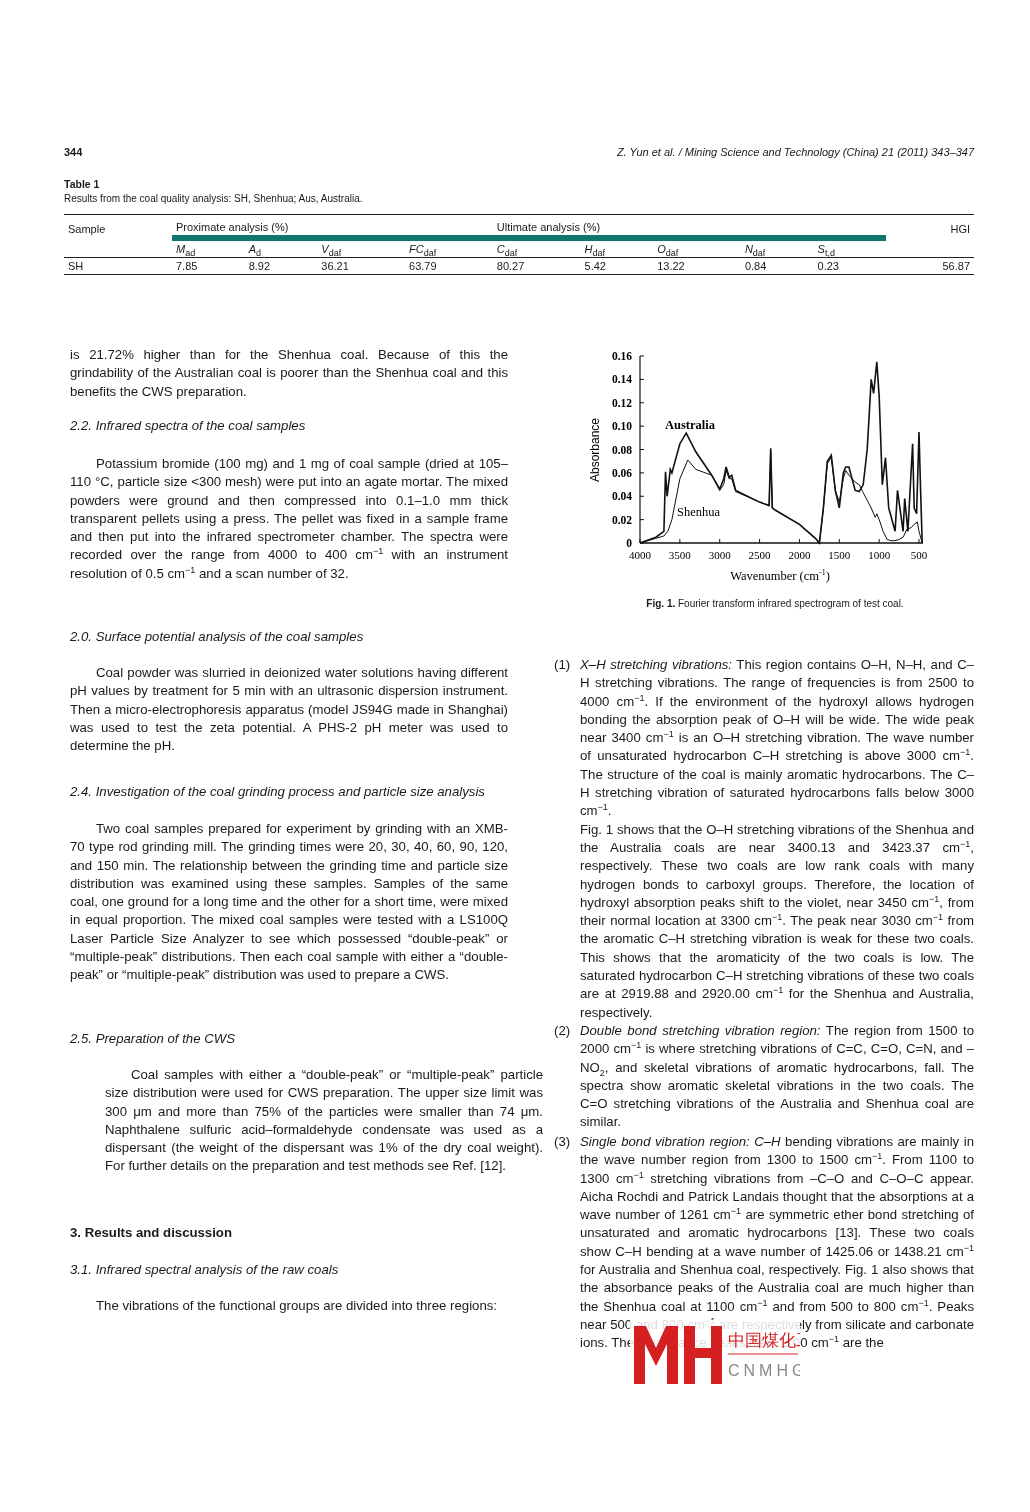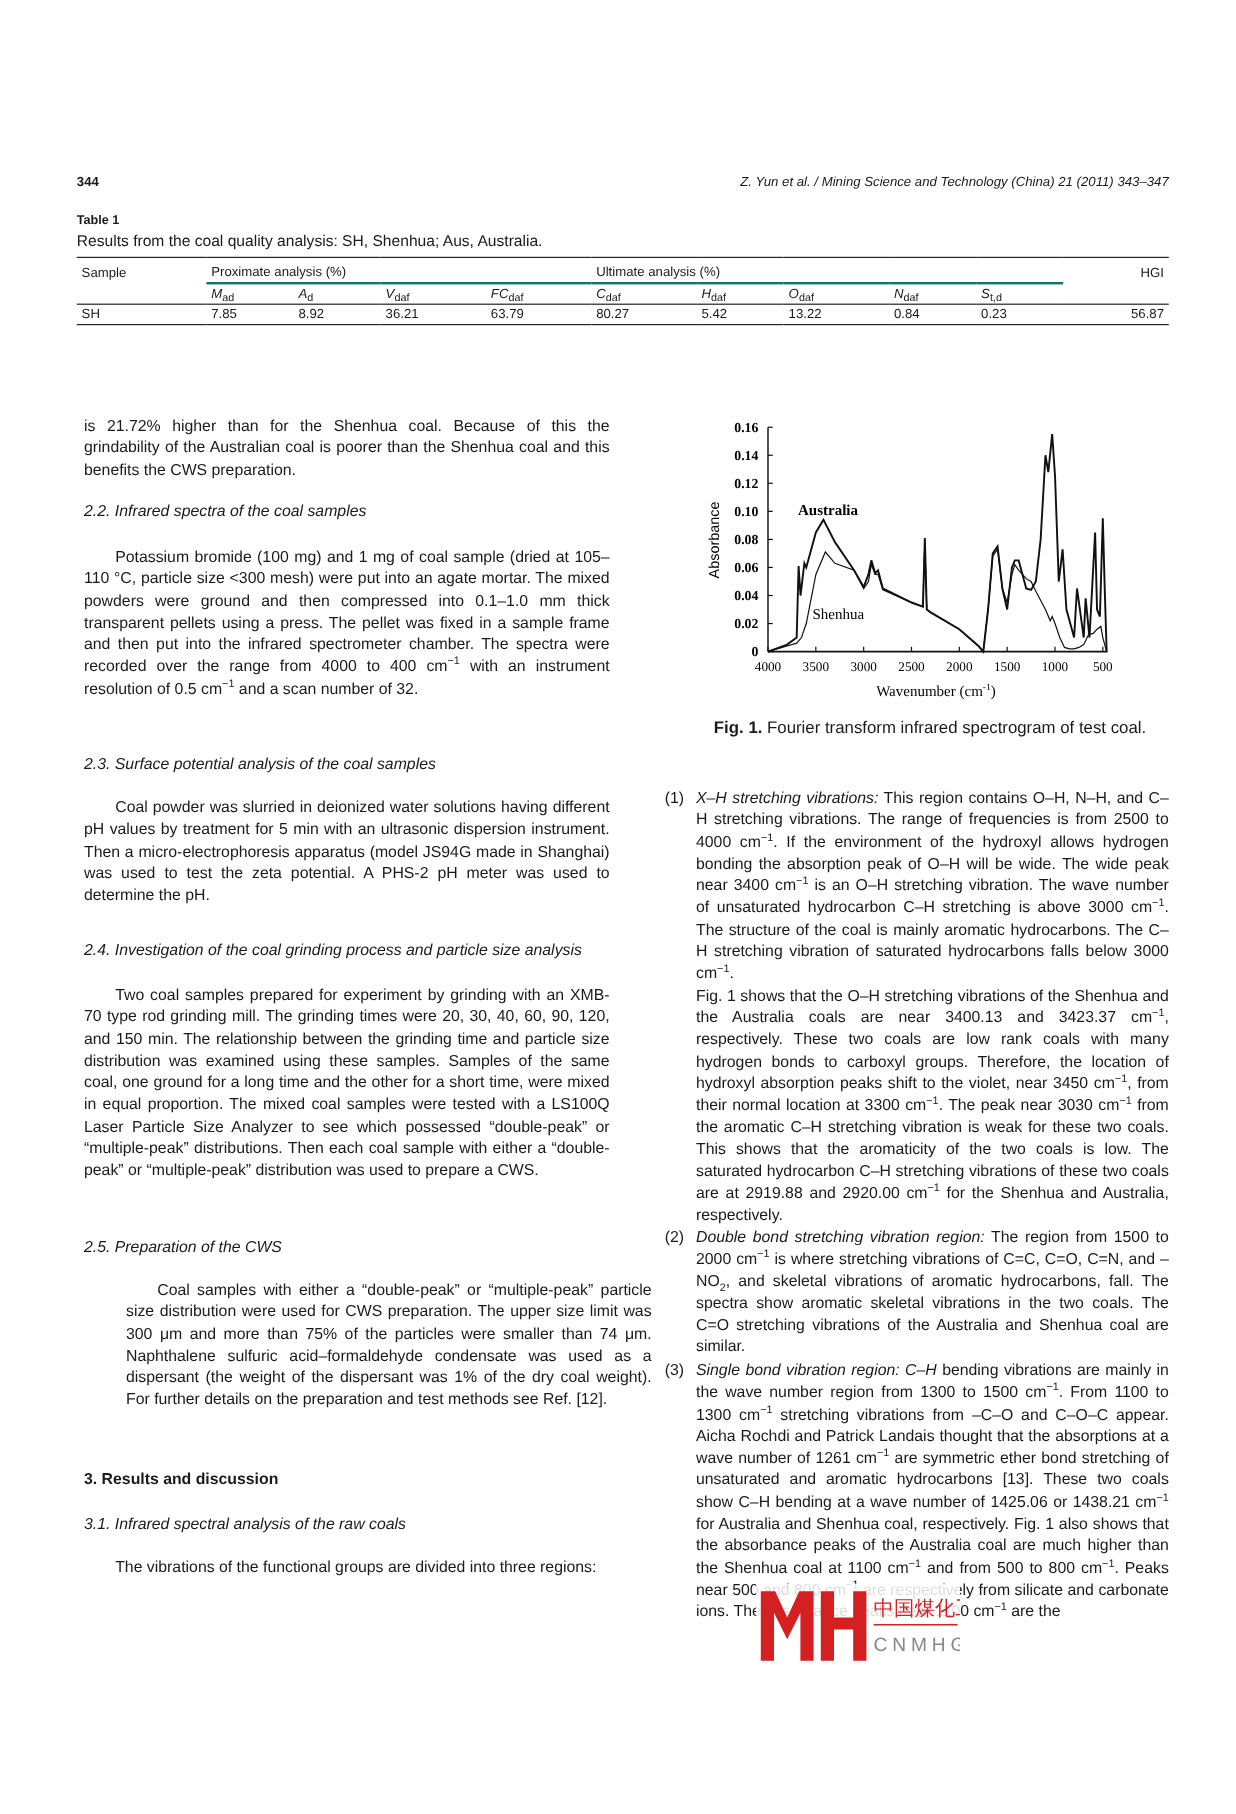--- a/index.html
+++ b/index.html
@@ -10,7 +10,7 @@
   .running-head .pg { position:absolute; left:0; top:0; font-weight:bold; }
   .running-head .jr { position:absolute; left:0; width:910px; text-align:right; font-style:italic; }
   .tbl-title { top:178px; left:64px; font-size:10.5px; font-weight:bold; }
-  .tbl-caption { top:193px; left:64px; font-size:13px; }
+  .tbl-caption { top:193px; left:64px; font-size:10px; }
   table.coal { position:absolute; top:214px; left:64px; width:910px; border-collapse:collapse; font-size:11px; }
   table.coal td, table.coal th { padding:2px 4px; text-align:left; font-weight:normal; }
   table.coal thead tr.r1 th { padding-top:6px; }

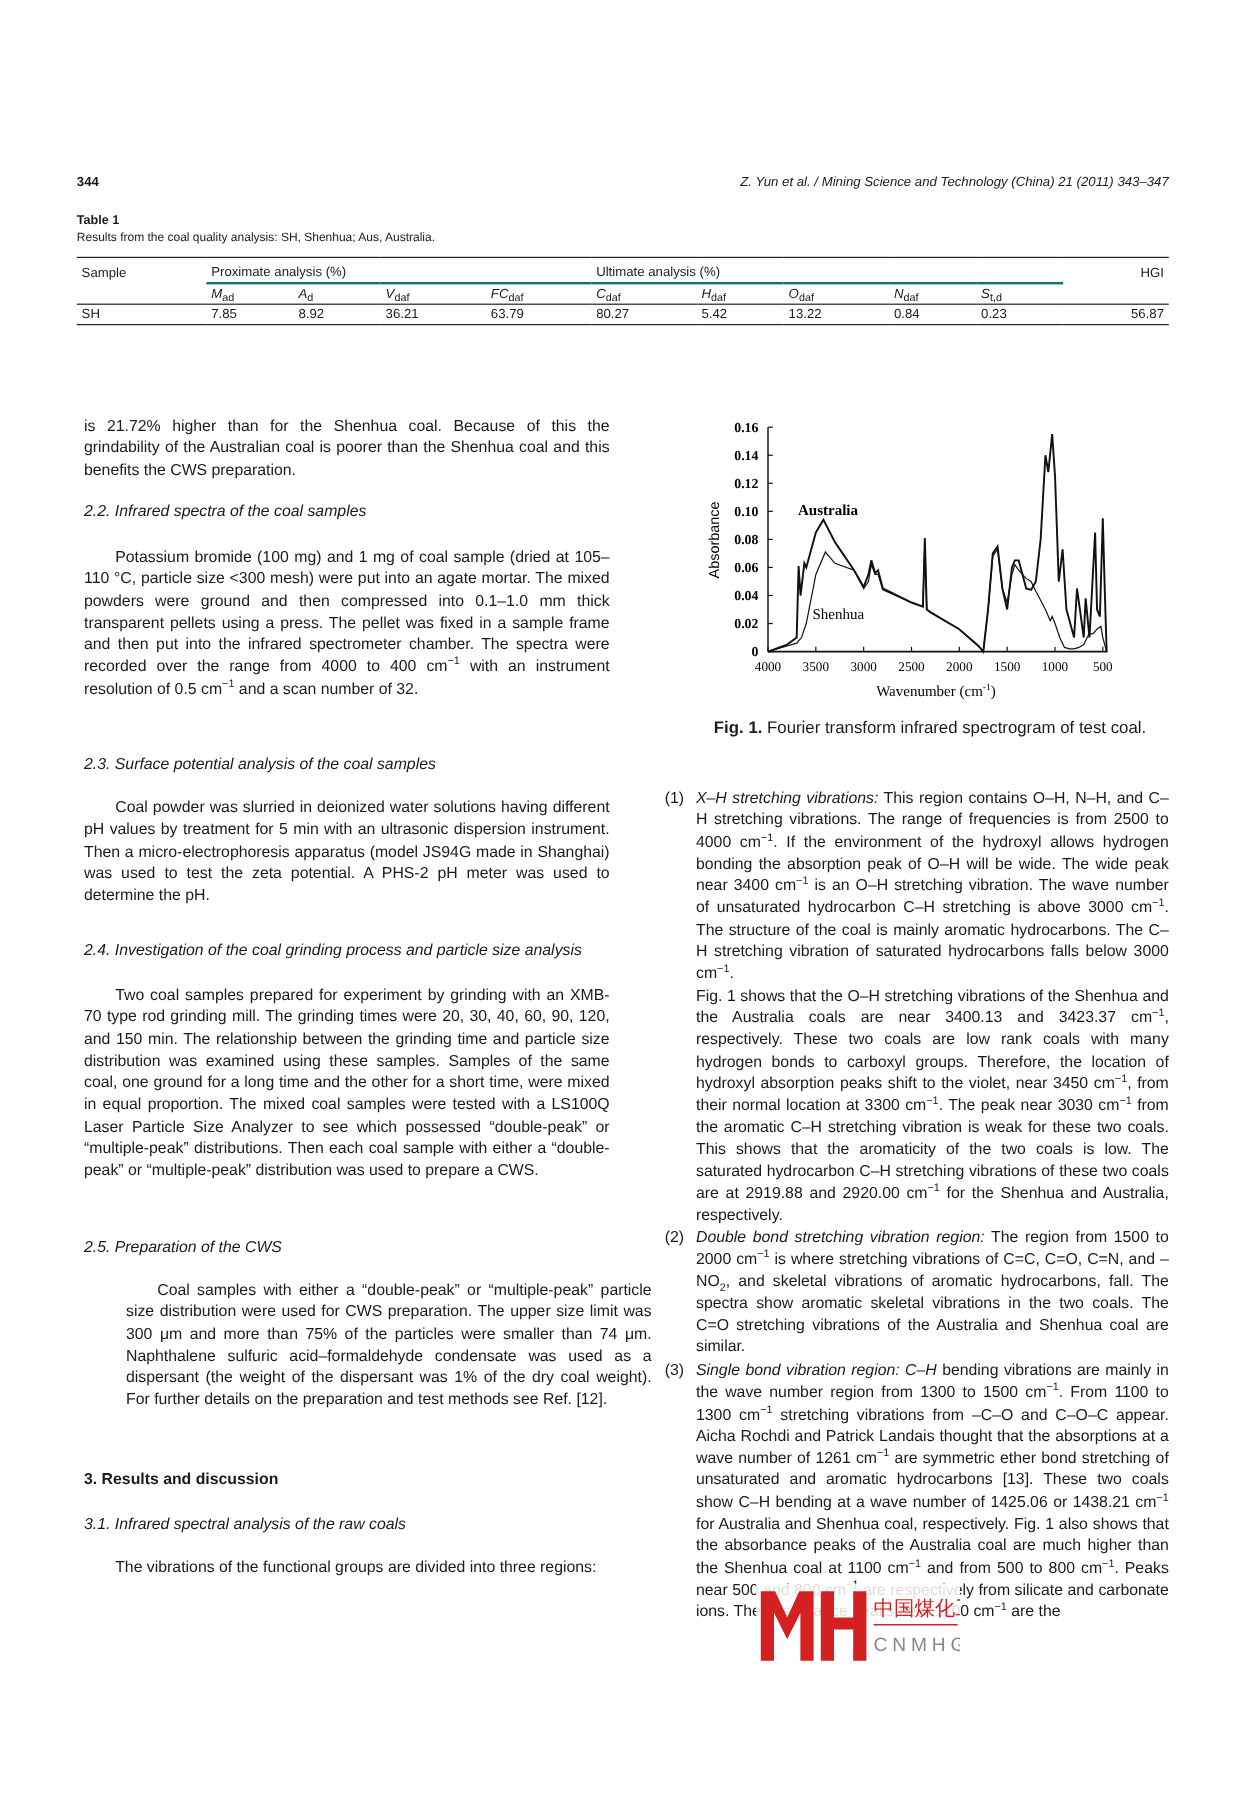--- a/index.html
+++ b/index.html
@@ -17,7 +17,7 @@
   table.coal .toprule { border-top:1.5px solid #222; }
   table.coal .midrule { border-bottom:1px solid #222; }
   table.coal .bottomrule { border-bottom:1.5px solid #222; }
-  table.coal .span-rule { border-bottom:2px solid #0f766e; }
+  table.coal .span-rule { border-bottom:6px solid #0f766e; }
   .col { position:absolute; font-size:13.2px; line-height:18.3px; text-align:justify; }
   .col p { margin:0; }
   .col .indent { text-indent:26px; }

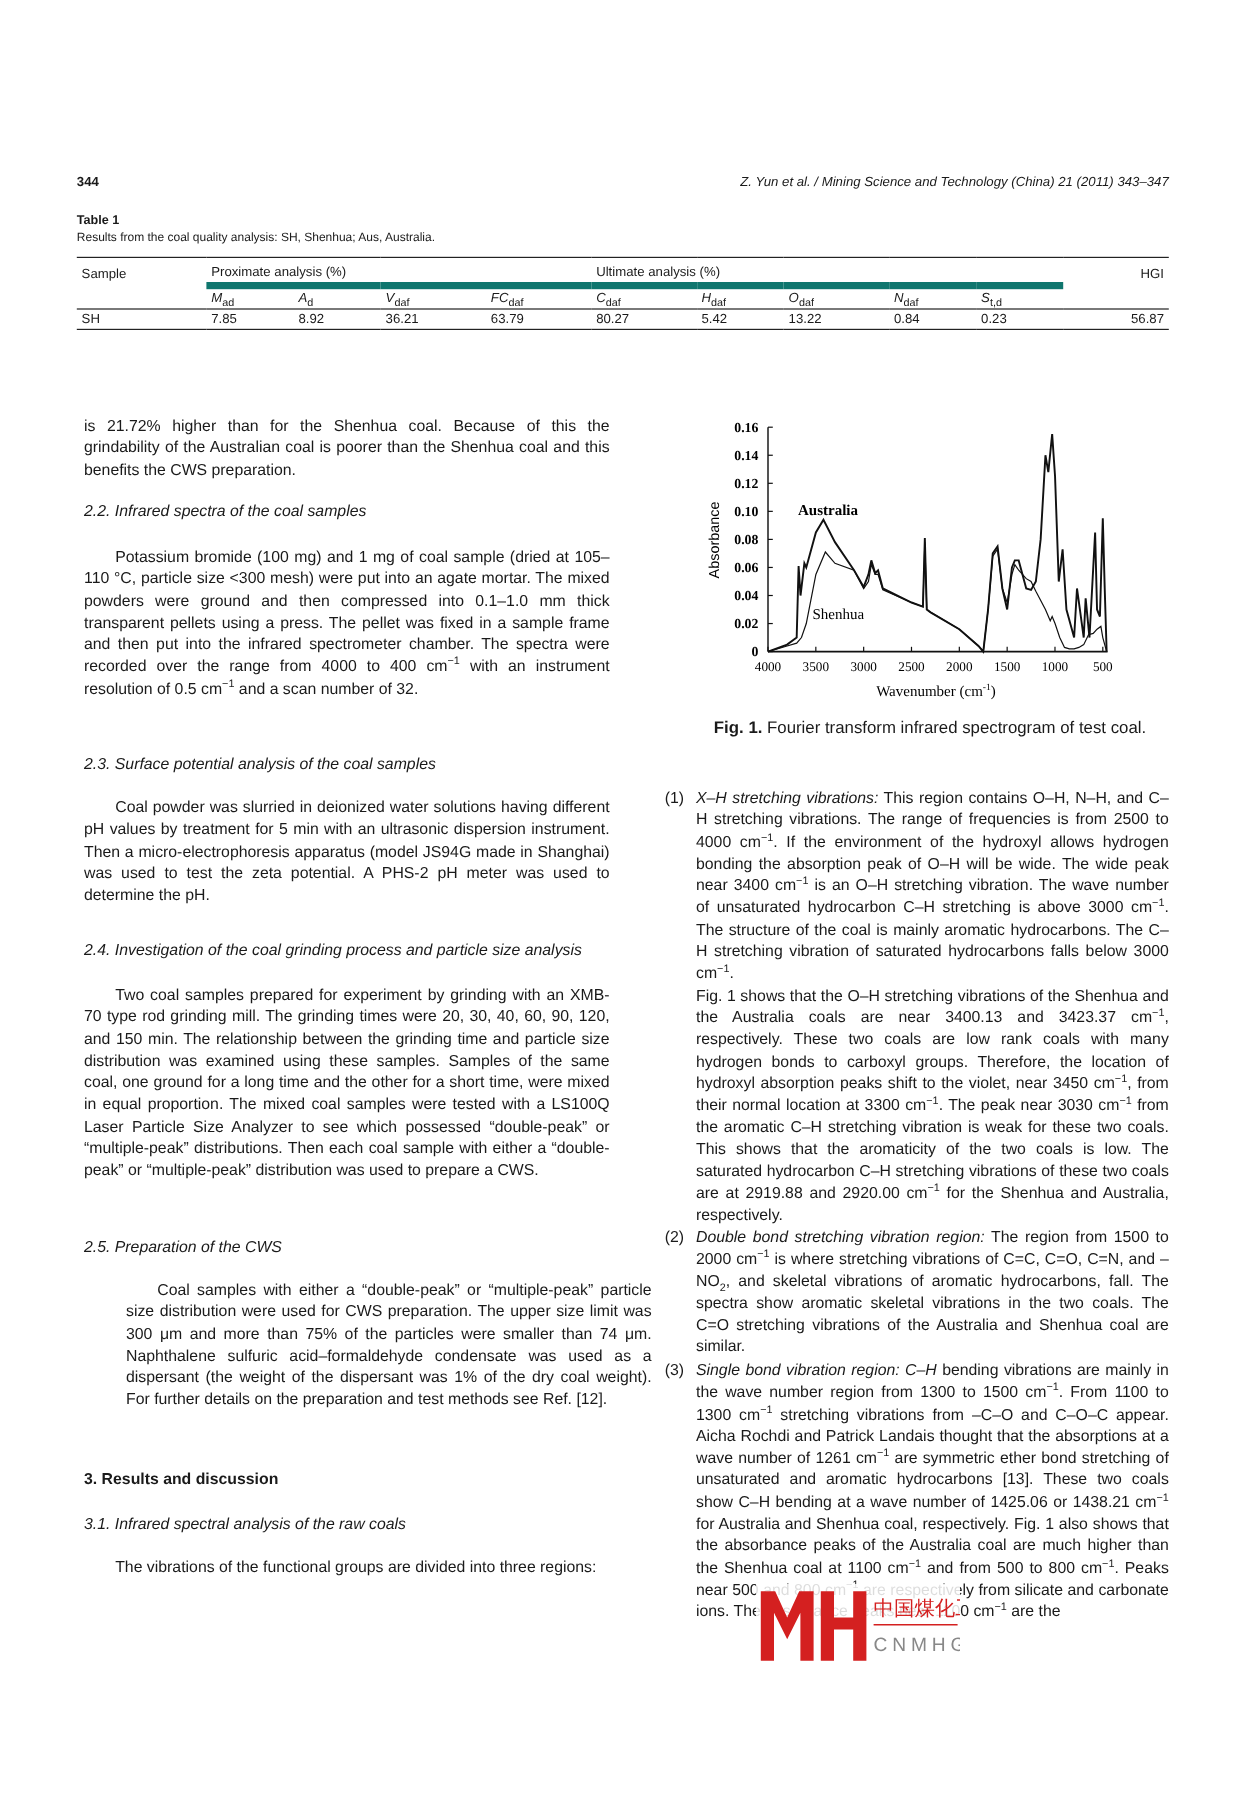--- a/index.html
+++ b/index.html
@@ -29,7 +29,7 @@
   .list-item .lbl { position:absolute; left:-26px; top:0; }
   sup { font-size:9px; line-height:0; }
   sub { font-size:9px; line-height:0; }
-  .fig-caption { top:598px; left:570px; width:410px; text-align:center; font-size:14px; }
+  .fig-caption { top:598px; left:570px; width:410px; text-align:center; font-size:10px; }
   .fig-caption b { font-weight:bold; }
   .watermark { position:absolute; left:630px; top:1320px; width:160px; height:68px; }
 </style>

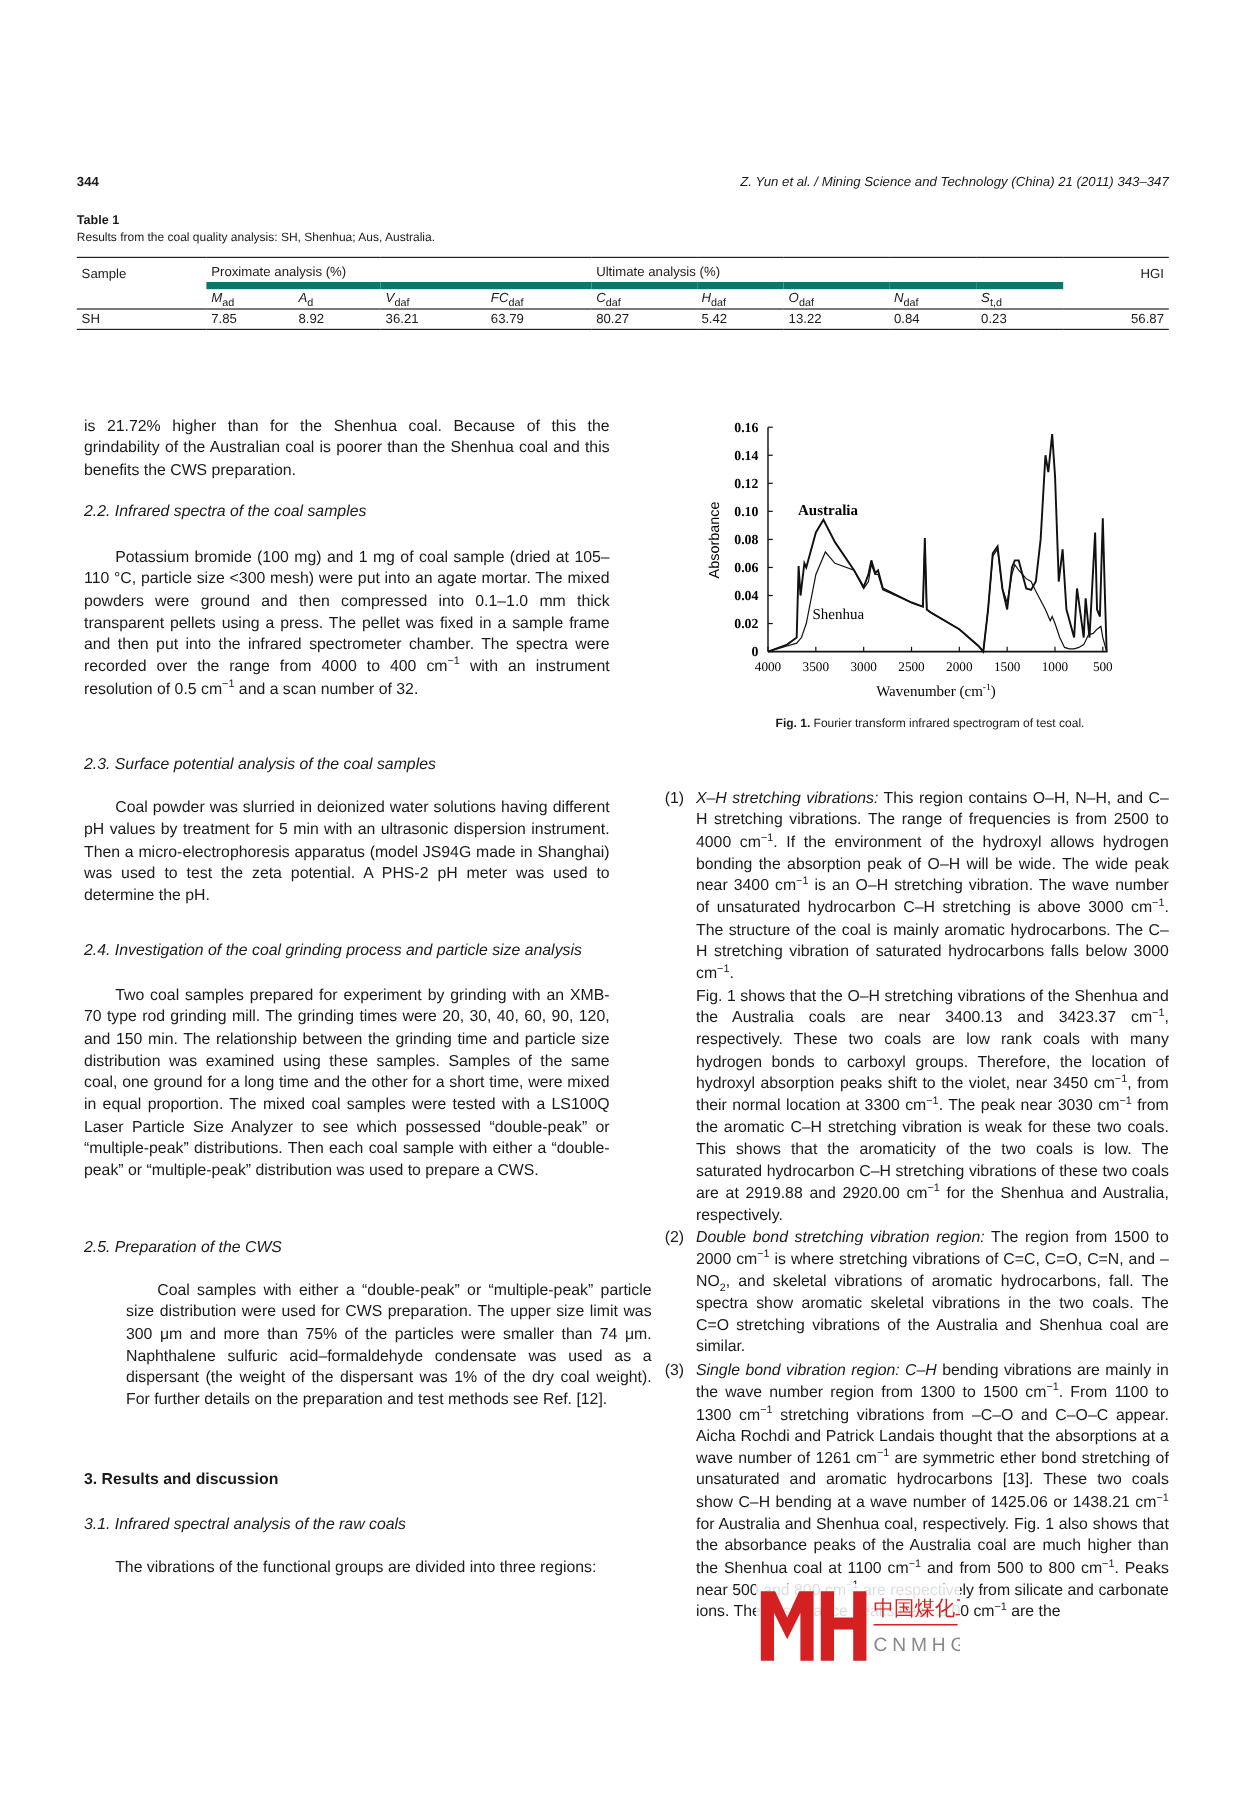--- a/index.html
+++ b/index.html
@@ -92,7 +92,7 @@
   <p class="indent"><span>Potassium bromide (100 mg) and 1 mg of coal sample (dried at 105–110 °C, particle size &lt;300 mesh) were put into an agate mortar. The mixed powders were ground and then compressed into 0.1–1.0 mm thick transparent pellets using a press. The pellet was fixed in a sample frame and then put into the infrared spectrometer chamber. The spectra were recorded over the range from 4000 to 400 cm</span><sup>−1</sup><span> with an instrument resolution of 0.5 cm</span><sup>−1</sup><span> and a scan number of 32.</span></p>
 </div>
 
-<div class="col left-col sec-it" style="top:628px;">2.3. Surface potential analysis of the coal samples</div>
+<div class="col left-col sec-it" style="top:628px;">2.0. Surface potential analysis of the coal samples</div>
 <div class="col left-col" style="top:664px;">
   <p class="indent">Coal powder was slurried in deionized water solutions having different pH values by treatment for 5 min with an ultrasonic dispersion instrument. Then a micro-electrophoresis apparatus (model JS94G made in Shanghai) was used to test the zeta potential. A PHS-2 pH meter was used to determine the pH.</p>
 </div>

